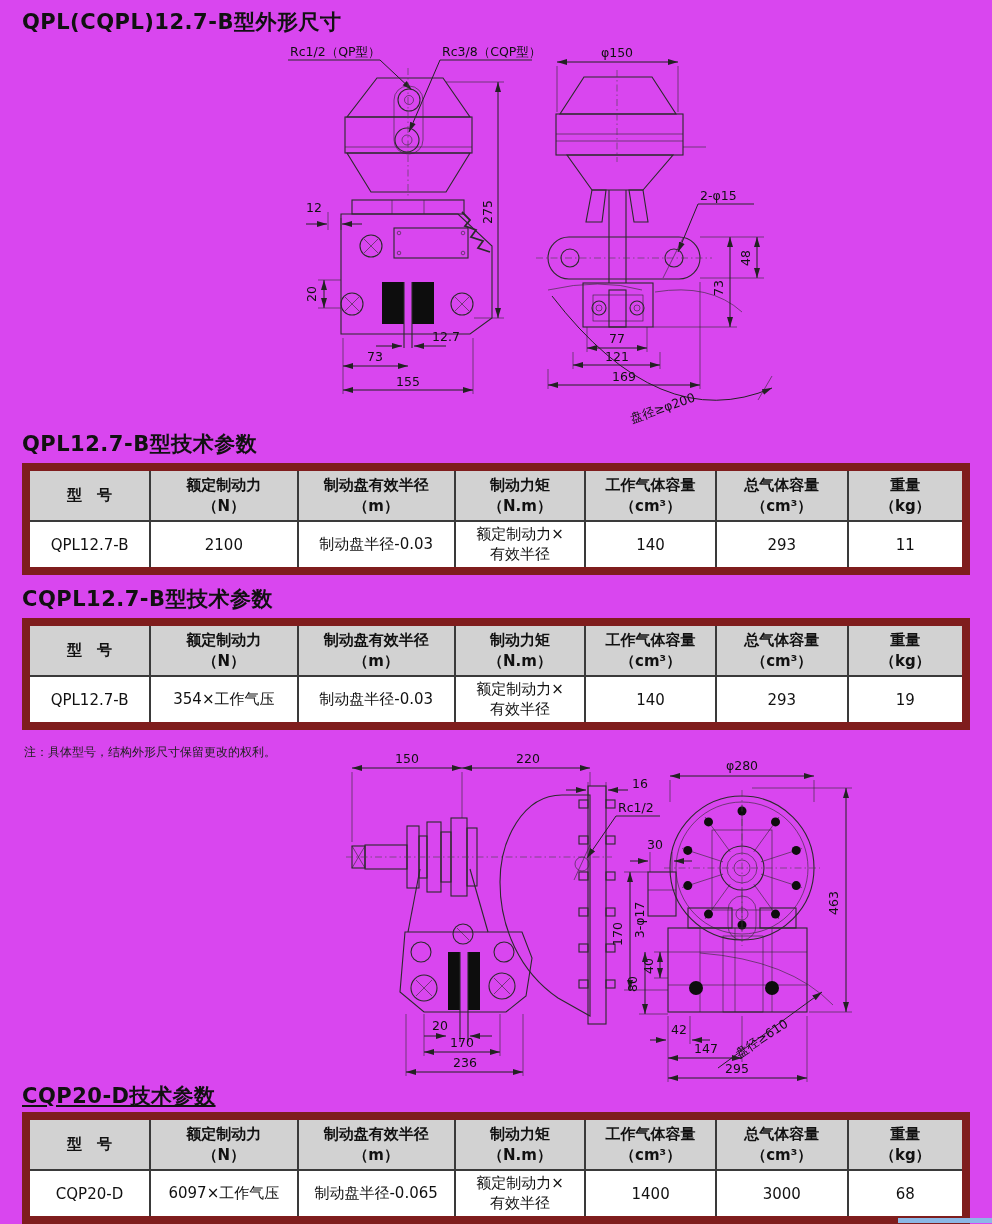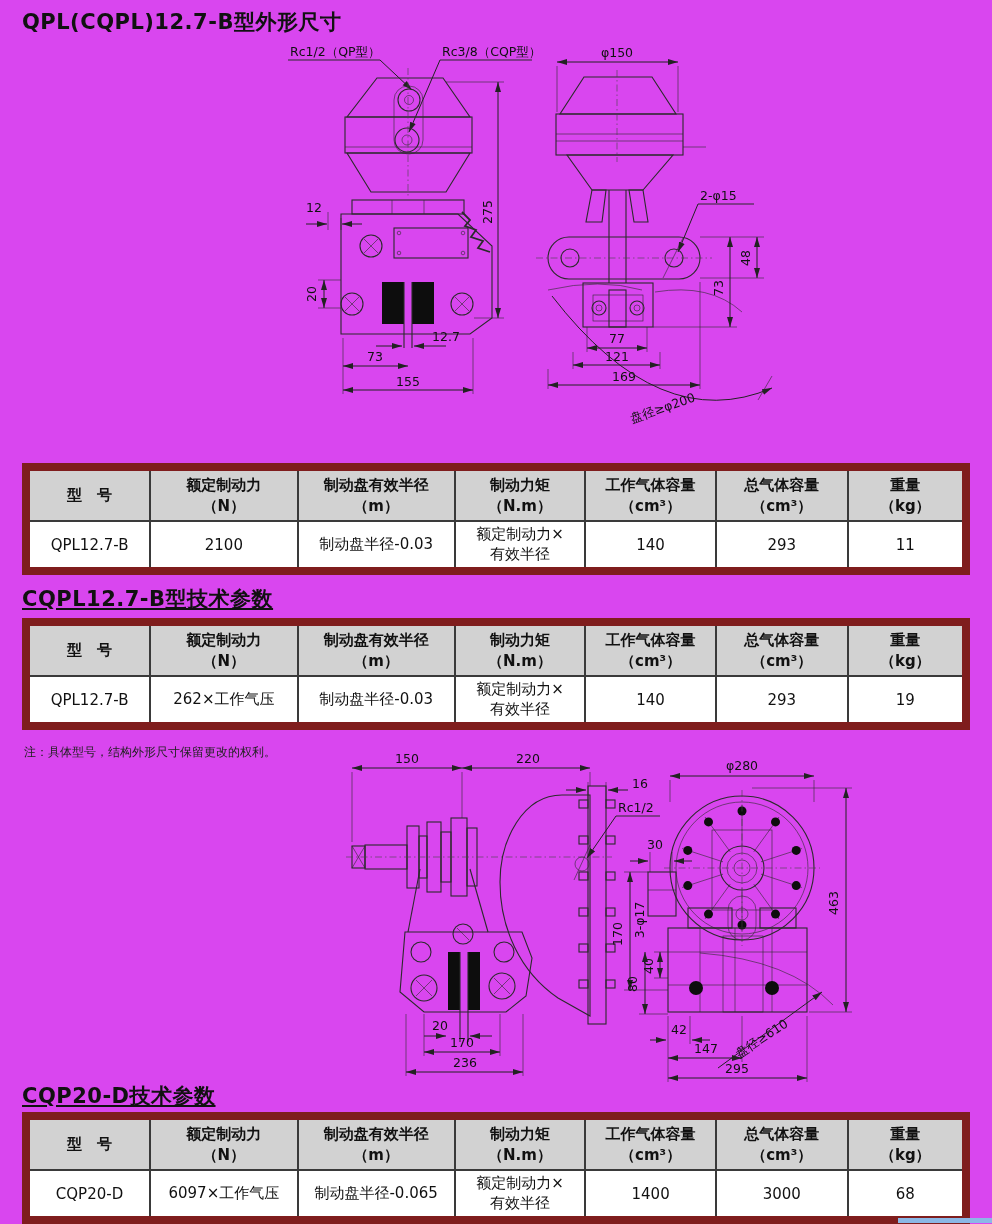--- a/index.html
+++ b/index.html
@@ -184,6 +184,7 @@
     </g>
   </svg>
 
+  <div class="sec-title" style="top:430px;">QPL12.7-B型技术参数</div>
 
   <table class="spec" style="top:463px;">
     <colgroup>

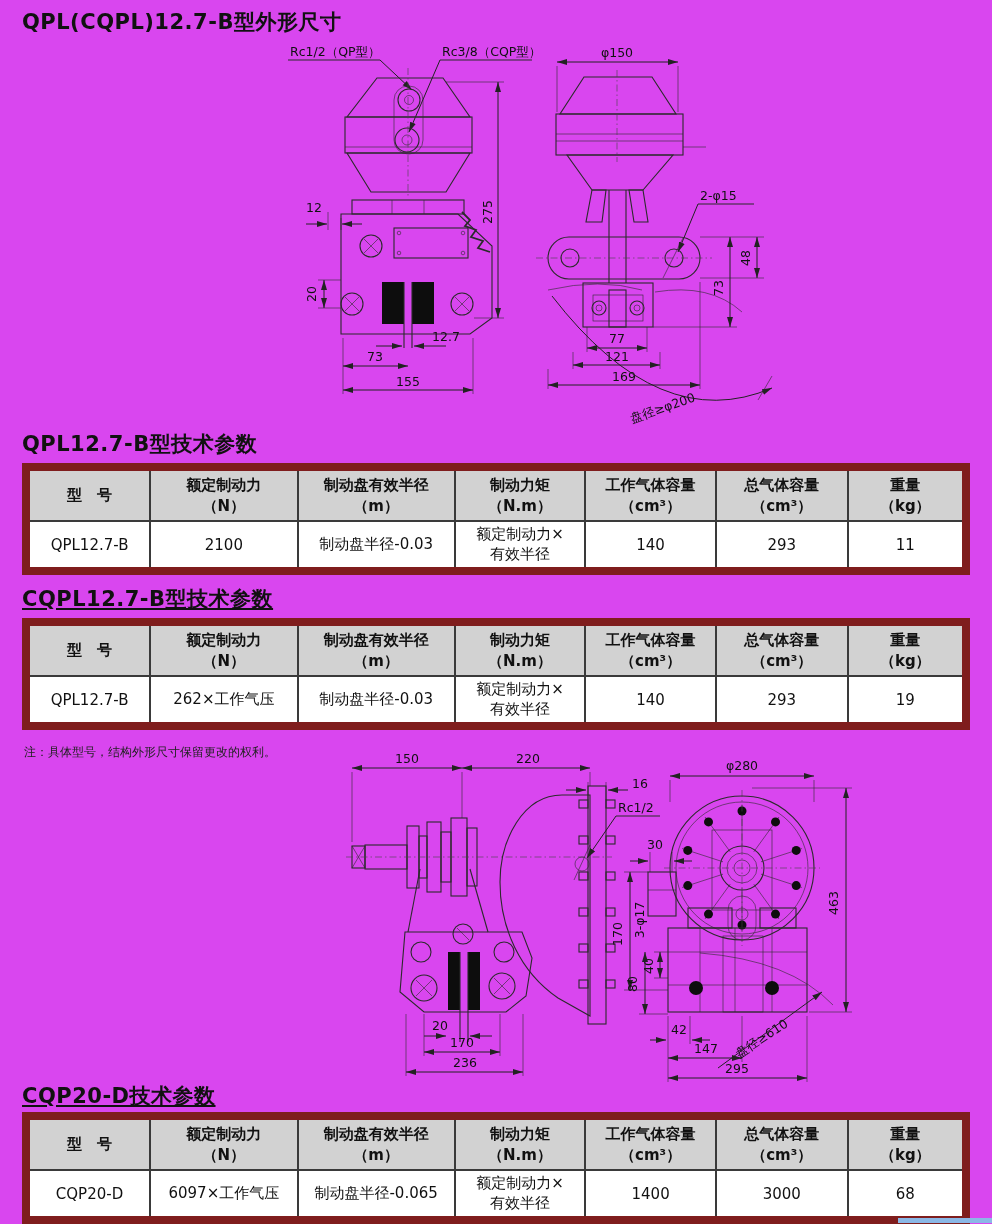--- a/index.html
+++ b/index.html
@@ -242,7 +242,7 @@
     </tbody>
   </table>
 
-  <div class="sec-title" style="top:585px;text-decoration:underline;">CQPL12.7-B型技术参数</div>
+  <div class="sec-title" style="top:585px;">CQPL12.7-B型技术参数</div>
 
   <table class="spec" style="top:618px;">
     <colgroup>

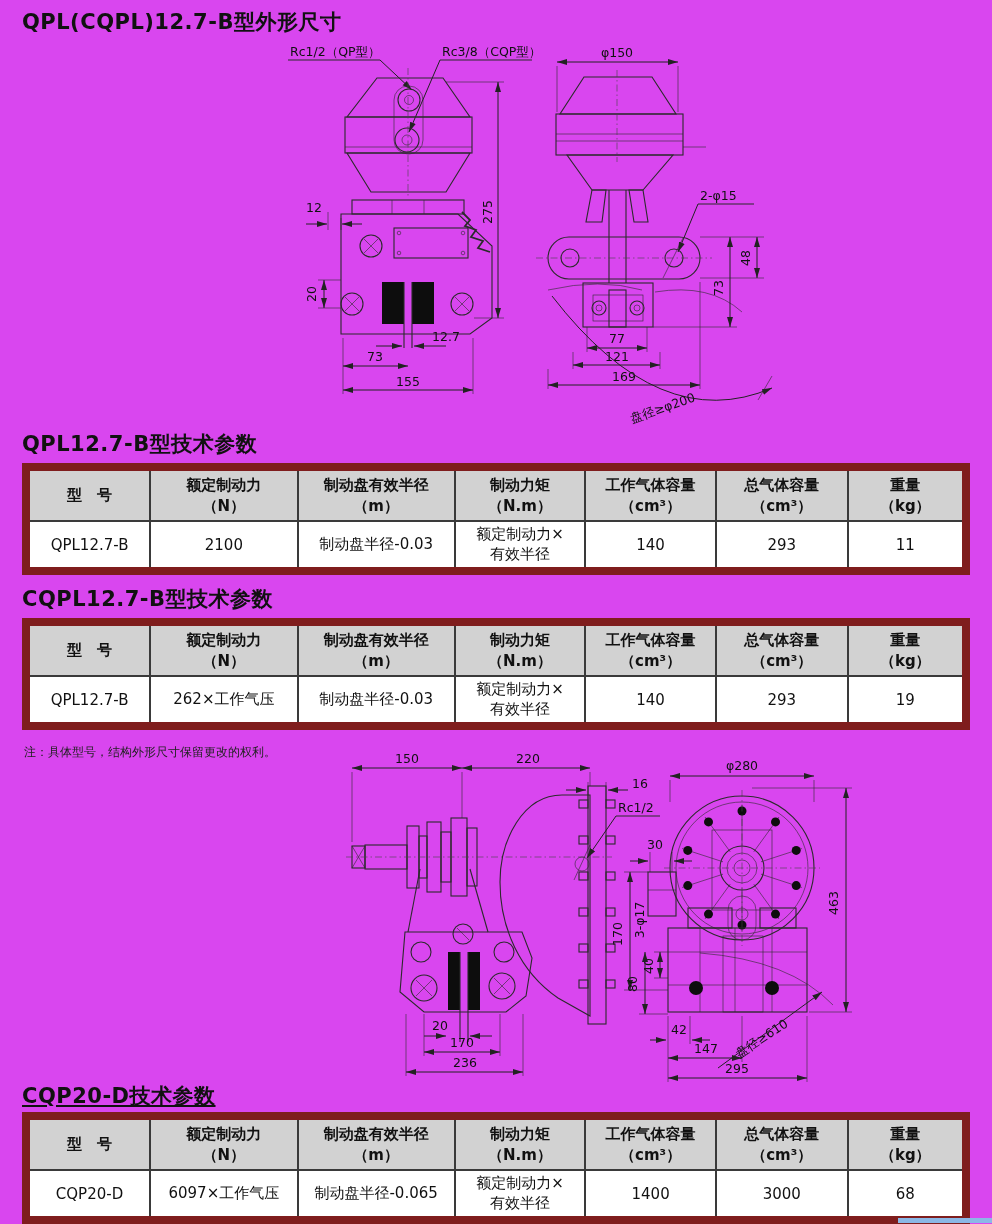--- a/index.html
+++ b/index.html
@@ -289,7 +289,7 @@
     <tbody>
       <tr>
         <td>QPL12.7-B</td>
-        <td>262×工作气压</td>
+        <td>354×工作气压</td>
         <td>制动盘半径-0.03</td>
         <td class="ws">额定制动力×
 有效半径</td>

